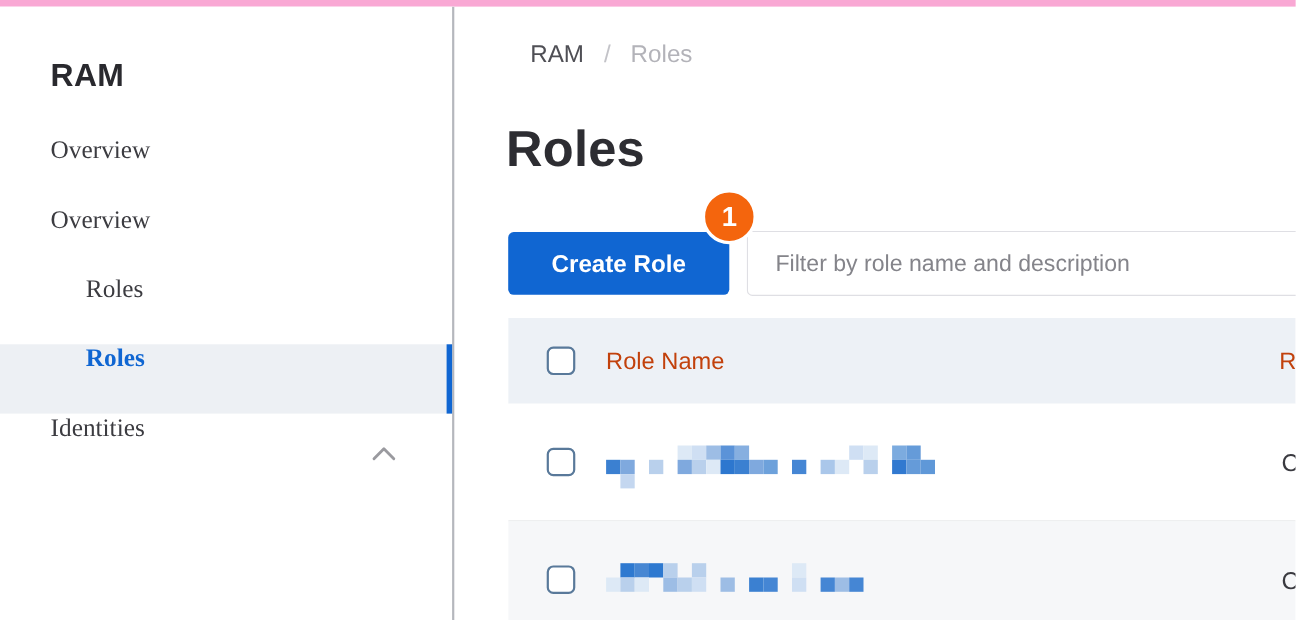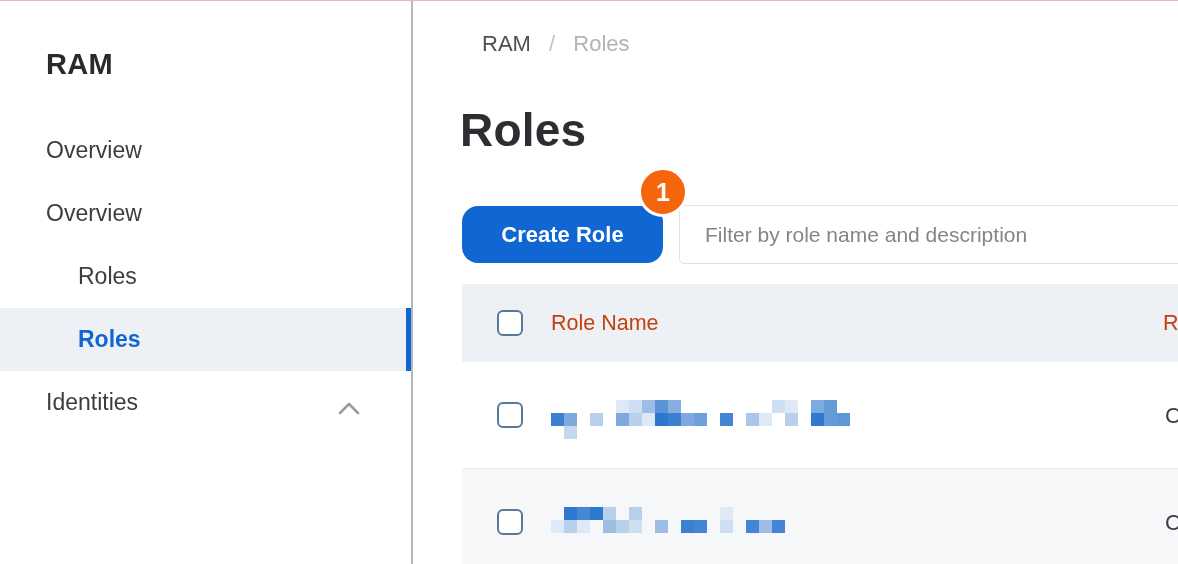--- a/index.html
+++ b/index.html
@@ -6,7 +6,7 @@
   html,body { width:1178px; height:564px; overflow:hidden; background:#fff;
     font-family:"Liberation Sans","DejaVu Sans",sans-serif; }
   .page { position:relative; width:1178px; height:564px; background:#fff;
-    border-top:1px solid #f9a8d4; overflow:hidden; }
+    border-top:6px solid #f9a8d4; overflow:hidden; }
 
   
   .sidebar { position:absolute; left:0; top:0; width:413px; height:564px;

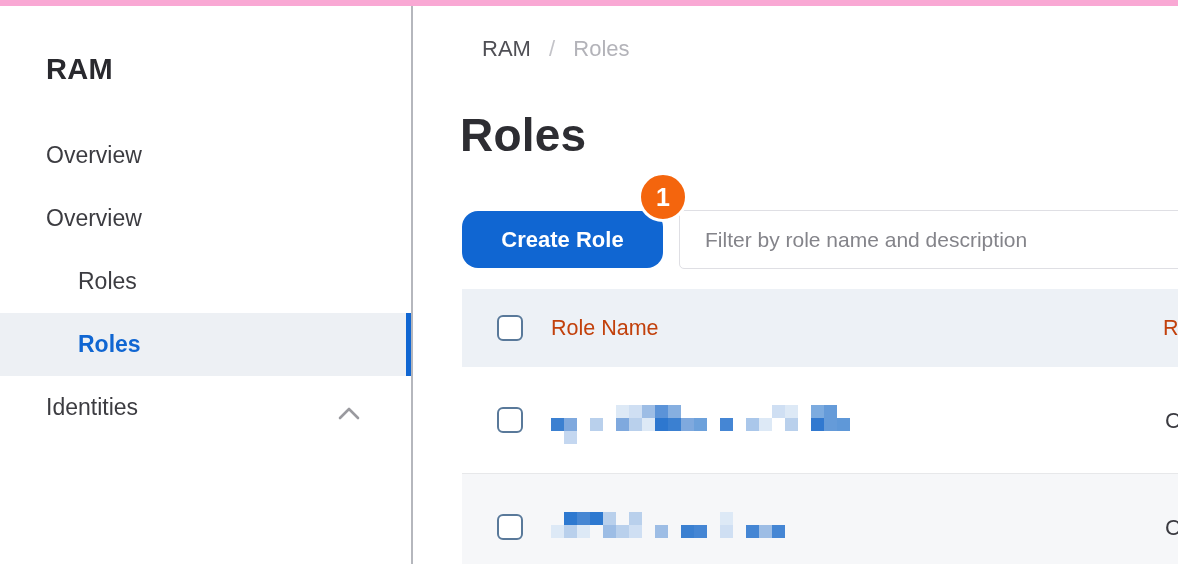--- a/index.html
+++ b/index.html
@@ -14,8 +14,8 @@
   .sidebar-title { position:absolute; left:46px; top:47px; font-size:29px;
     font-weight:700; color:#29292e; letter-spacing:.3px; }
   .nav { position:absolute; left:0; top:118px; width:100%; }
-  .nav-item { position:relative; height:63px; display:flex; align-items:center;
-    font-size:23px; color:#3c3c41; padding-left:46px; cursor:pointer; }
+  .nav-item { position:relative; height:63px; display:flex; align-items:flex-start;
+    font-size:23px; color:#3c3c41; padding-left:46px; cursor:pointer;font-family:Liberation Serif, serif; }
   .nav-item.indent { padding-left:78px; }
   .nav-item.selected { background:var(--selected-bg); color:var(--accent-blue);
     font-weight:700; }

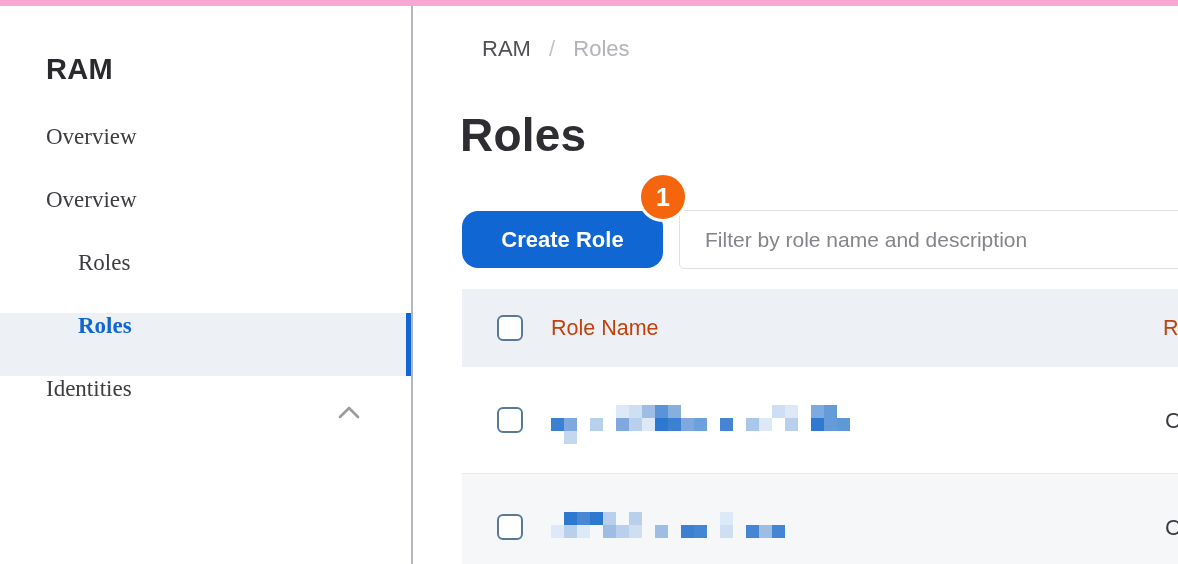--- a/index.html
+++ b/index.html
@@ -33,7 +33,7 @@
     font-weight:600; color:#2d2d32; letter-spacing:.2px; }
 
   .create-btn { position:absolute; left:462px; top:205px; width:201px;
-    height:57px; background:var(--accent-blue); border:none; border-radius:16px;
+    height:57px; background:var(--accent-blue); border:none; border-radius:5px;
     color:#fff; font-size:22px; font-weight:600; cursor:pointer;
     font-family:inherit; }
   .badge { position:absolute; left:638px; top:166px; width:50px; height:50px;

